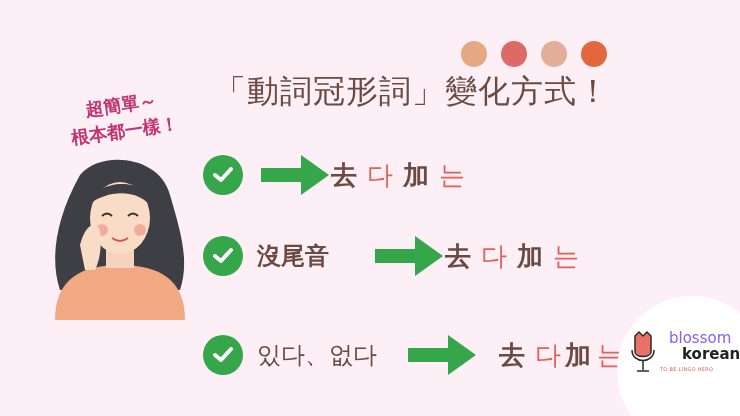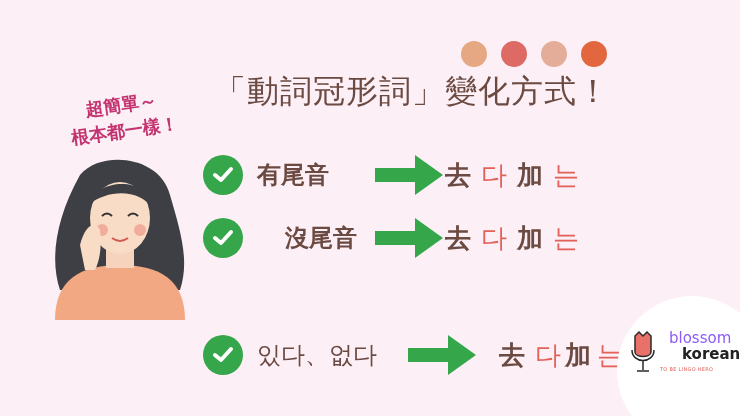--- a/index.html
+++ b/index.html
@@ -80,7 +80,6 @@
         <path d="M3 9 L9 14 L19 3" stroke="#fff" stroke-width="4" fill="none" stroke-linecap="round" stroke-linejoin="round"></path>
       </svg>
   </div>
-  <span class="label" style="width:100px;">有尾音</span>
   <svg class="arrow" width="70" height="44" viewBox="0 0 70 44" style="margin-left:18px;">
       <path d="M0 15 H40 V2 L68 22 L40 42 V29 H0 Z" fill="#35a64a"></path>
     </svg>

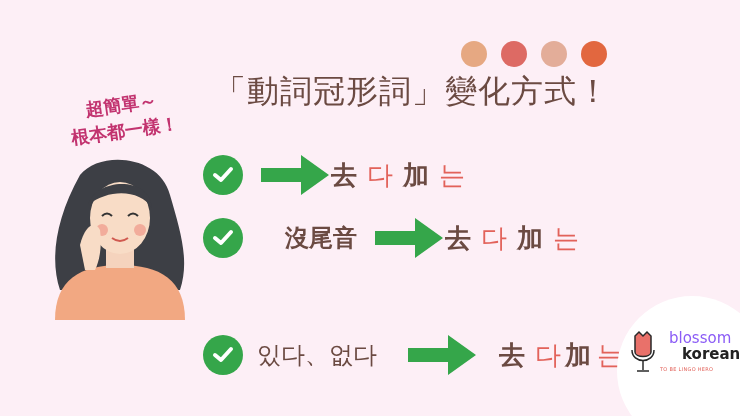--- a/index.html
+++ b/index.html
@@ -91,7 +91,7 @@
   </div>
 </div>
 
-<div class="row" style="top:216px;text-align:right;">
+<div class="row" style="top:234px;">
   <div class="check">
     <svg width="22" height="18" viewBox="0 0 22 18">
         <path d="M3 9 L9 14 L19 3" stroke="#fff" stroke-width="4" fill="none" stroke-linecap="round" stroke-linejoin="round"></path>

